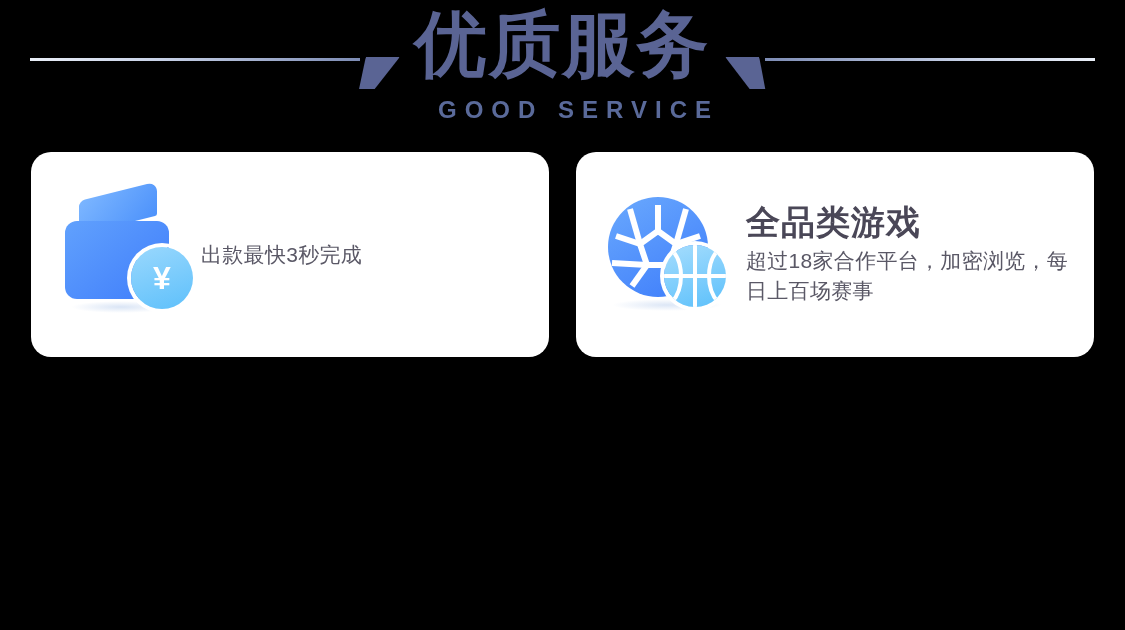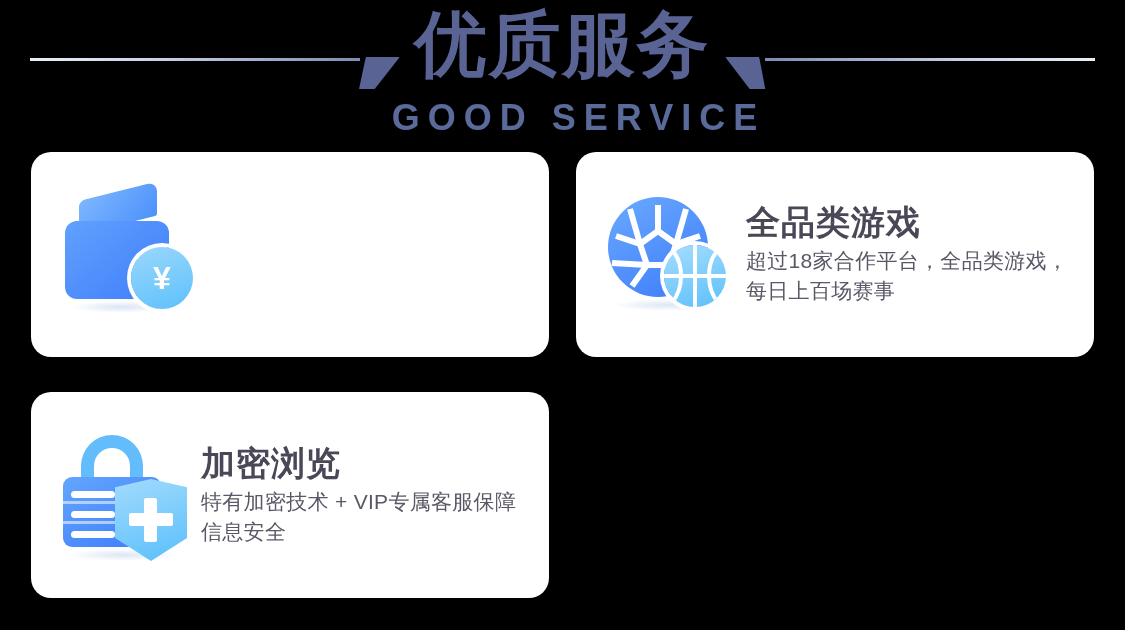--- a/index.html
+++ b/index.html
@@ -38,7 +38,7 @@
   .title-en {
     position:absolute; left:0; right:0; top:96px;
     text-align:center;
-    font-size:36px; font-weight:bold; line-height:1.2;
+    font-size:24px; font-weight:bold; line-height:1.2;
     color:#5a6a9a;
     letter-spacing:8px;
     margin-left:32px;

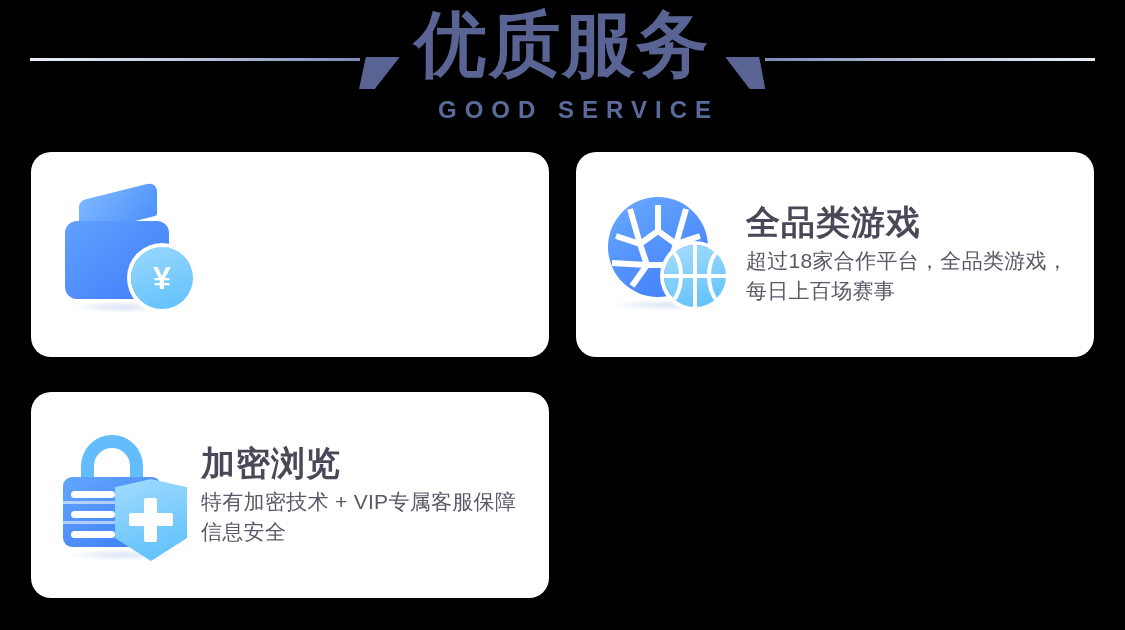--- a/index.html
+++ b/index.html
@@ -257,6 +257,7 @@
         </div>
       </div>
       <div class="card-text">
+        <div class="card-sub">出款最快3秒完成</div>
       </div>
     </div>
 

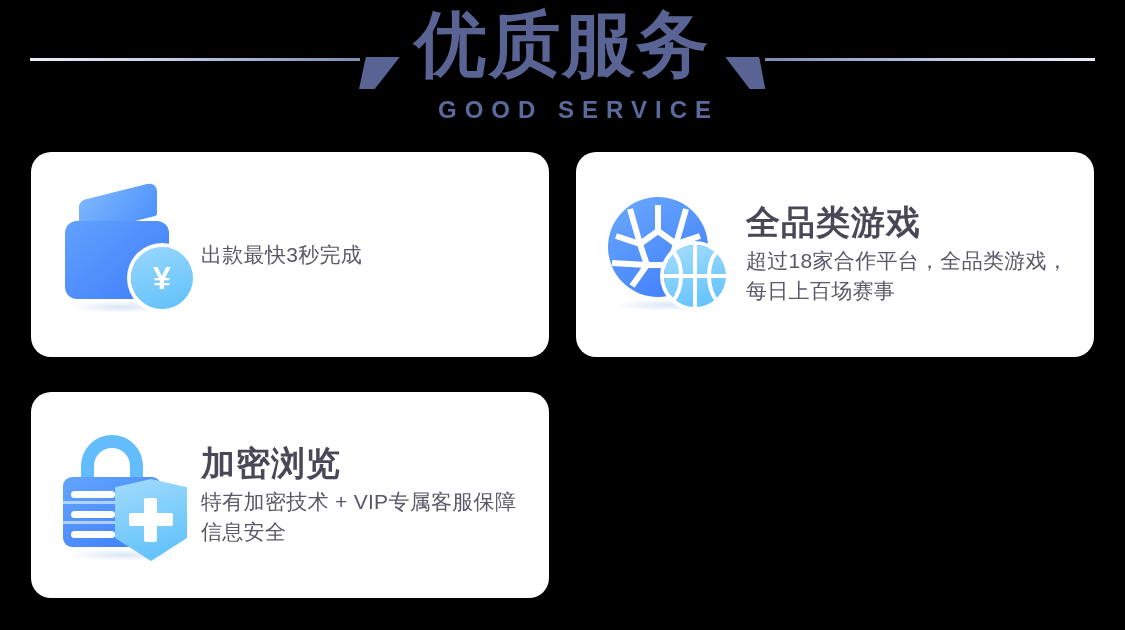--- a/index.html
+++ b/index.html
@@ -295,7 +295,7 @@
       </div>
       <div class="card-text">
         <div class="card-title">全品类游戏</div>
-        <div class="card-sub">超过18家合作平台，全品类游戏，每日上百场赛事</div>
+        <div class="card-sub">超过18家合作平台，加密浏览，每日上百场赛事</div>
       </div>
     </div>
 

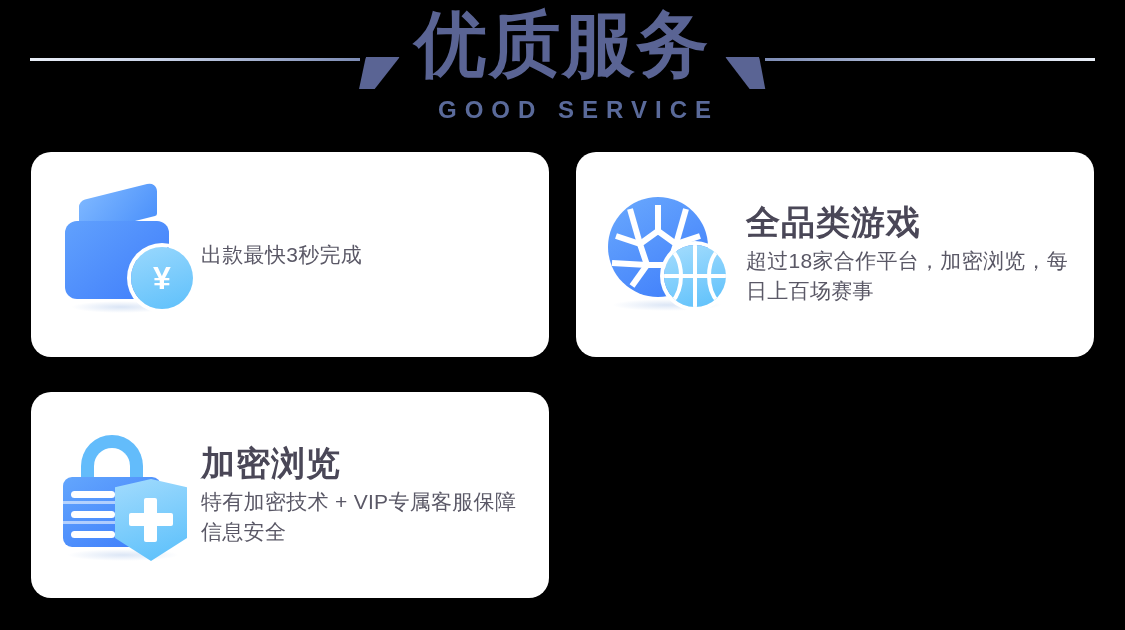--- a/index.html
+++ b/index.html
@@ -299,30 +299,6 @@
       </div>
     </div>
 
-    <div class="card">
-      <div class="card-icon">
-        <div class="ic-lock">
-          <div class="lock-shadow"></div>
-          <div class="lock-shackle"></div>
-          <div class="lock-body"></div>
-          <div class="lock-slot s1"></div>
-          <div class="lock-slot s2"></div>
-          <div class="lock-line l1"></div>
-          <div class="lock-line l2"></div>
-          <div class="lock-line l3"></div>
-          <div class="lock-shield">
-            <div class="lock-shield-ring"></div>
-            <div class="lock-shield-bg"></div>
-            <div class="lock-plus-h"></div>
-            <div class="lock-plus-v"></div>
-          </div>
-        </div>
-      </div>
-      <div class="card-text">
-        <div class="card-title">加密浏览</div>
-        <div class="card-sub">特有加密技术 + VIP专属客服保障信息安全</div>
-      </div>
-    </div>
 
 
   </div>

